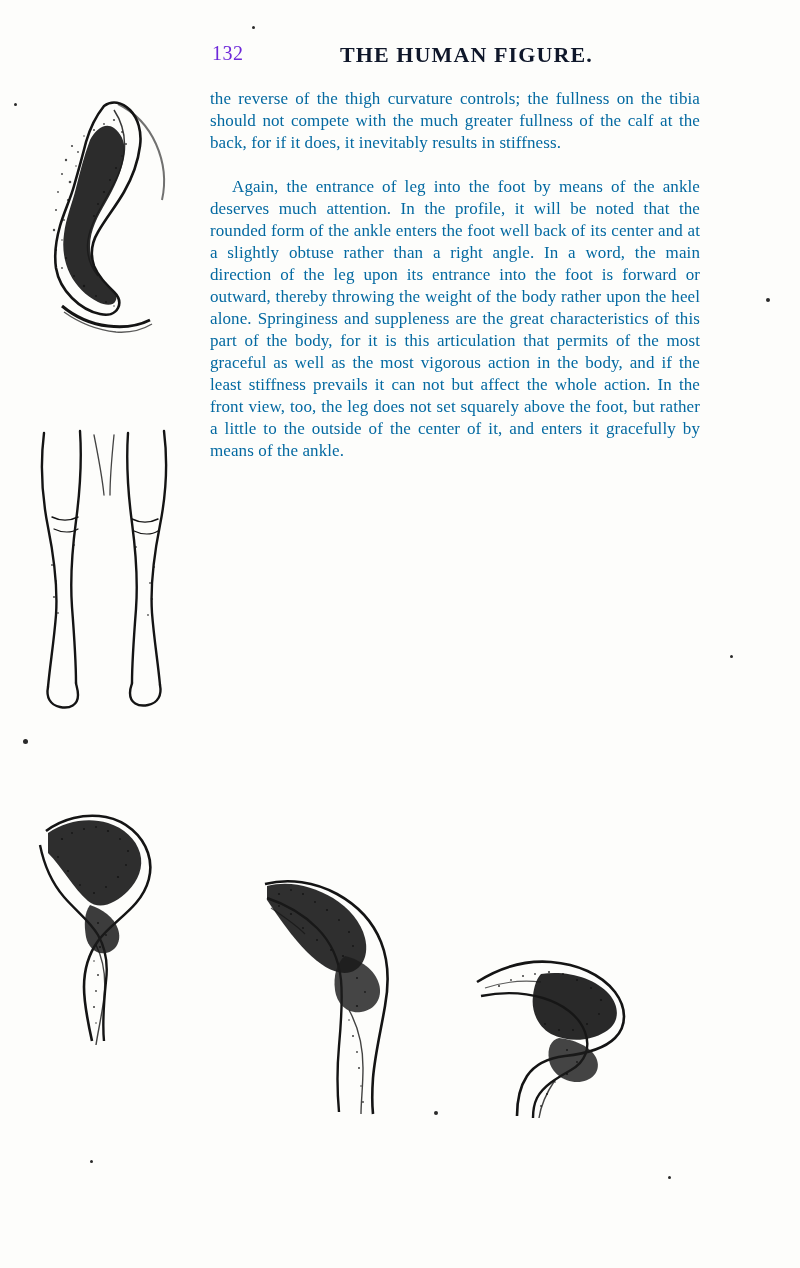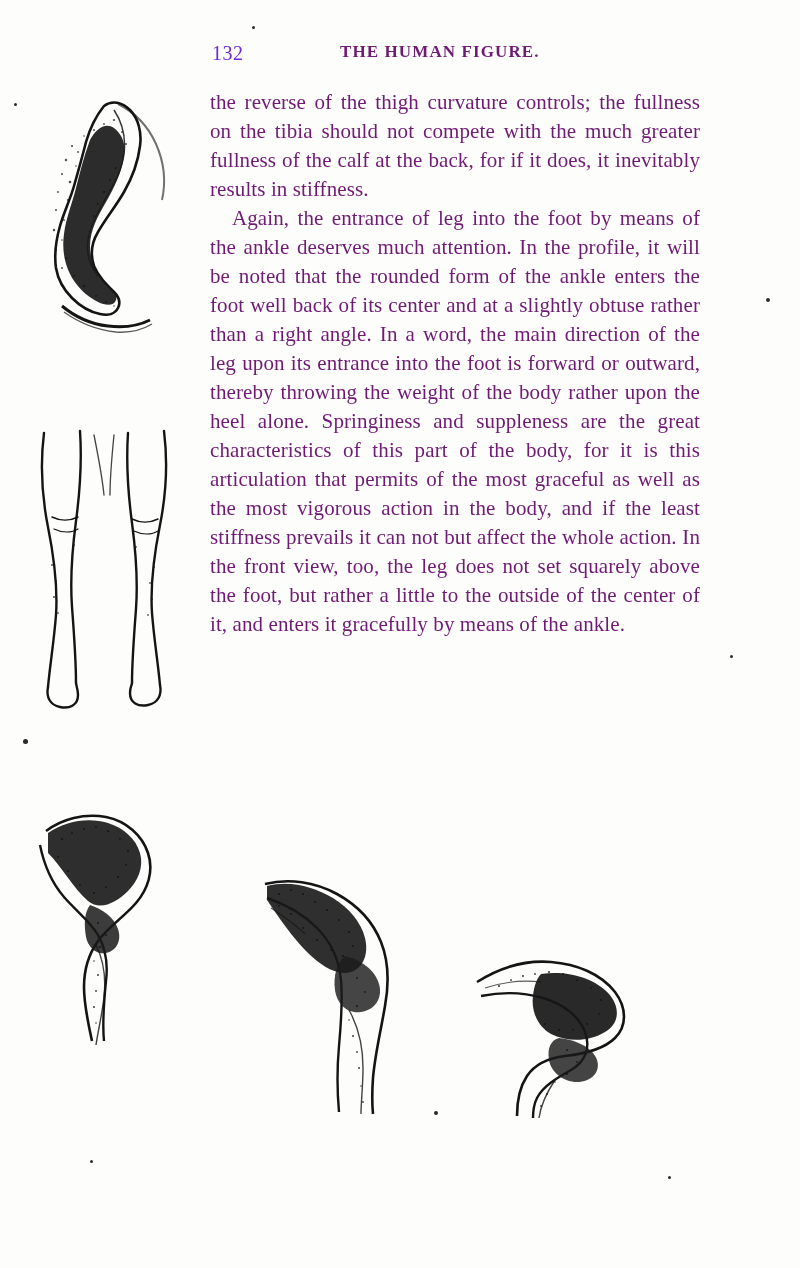--- a/index.html
+++ b/index.html
@@ -42,10 +42,10 @@
     position: absolute;
     left: 340px;
     top: 0;
-    font-size: 17px;
+    font-size: 22px;
     font-weight: bold;
     letter-spacing: 1.1px;
-    color: #701a75;
+    color: #0f172a;
   }
 
   

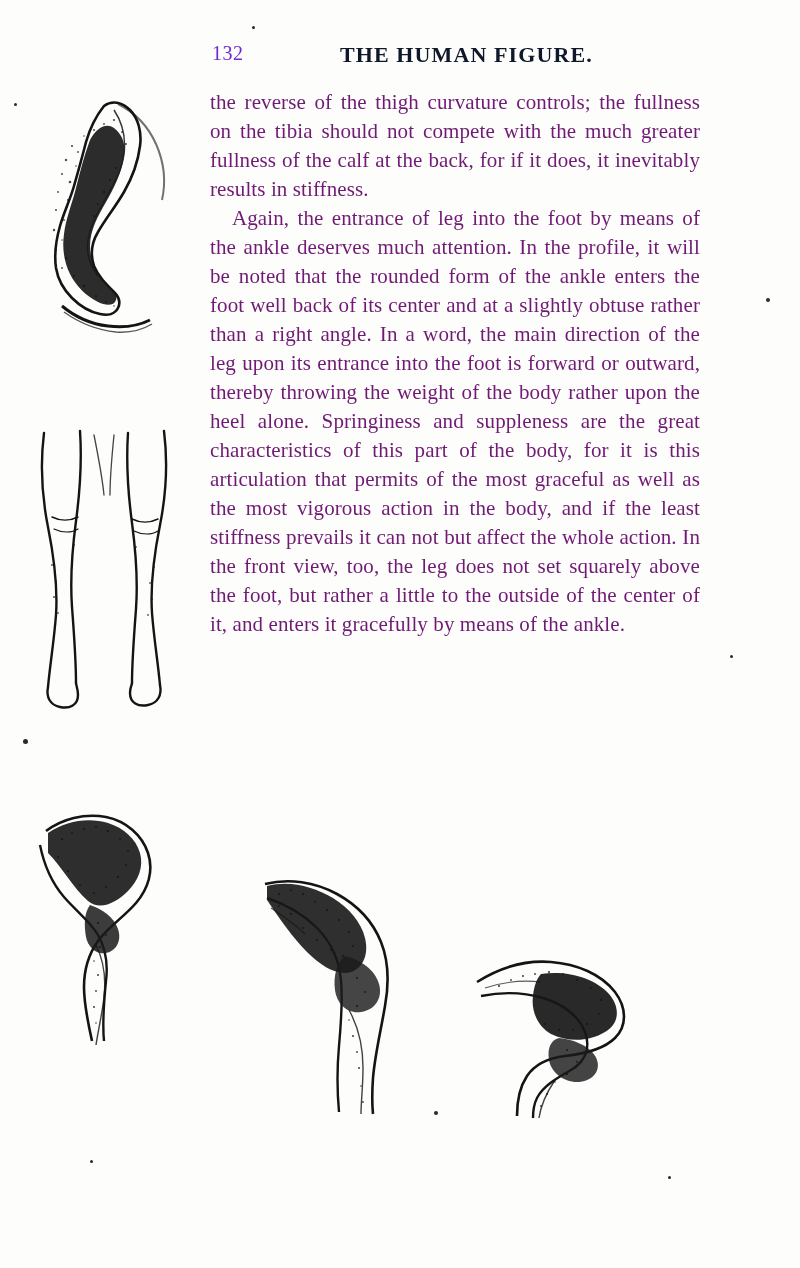--- a/index.html
+++ b/index.html
@@ -57,11 +57,11 @@
   }
   .para {
     margin: 0;
-    font-size: 21px;
-    line-height: 29px;
+    font-size: 17px;
+    line-height: 22px;
     text-align: justify;
     text-justify: inter-word;
-    color: #701a75;
+    color: #0369a1;
     letter-spacing: 0.1px;
   }
   .para + .para {

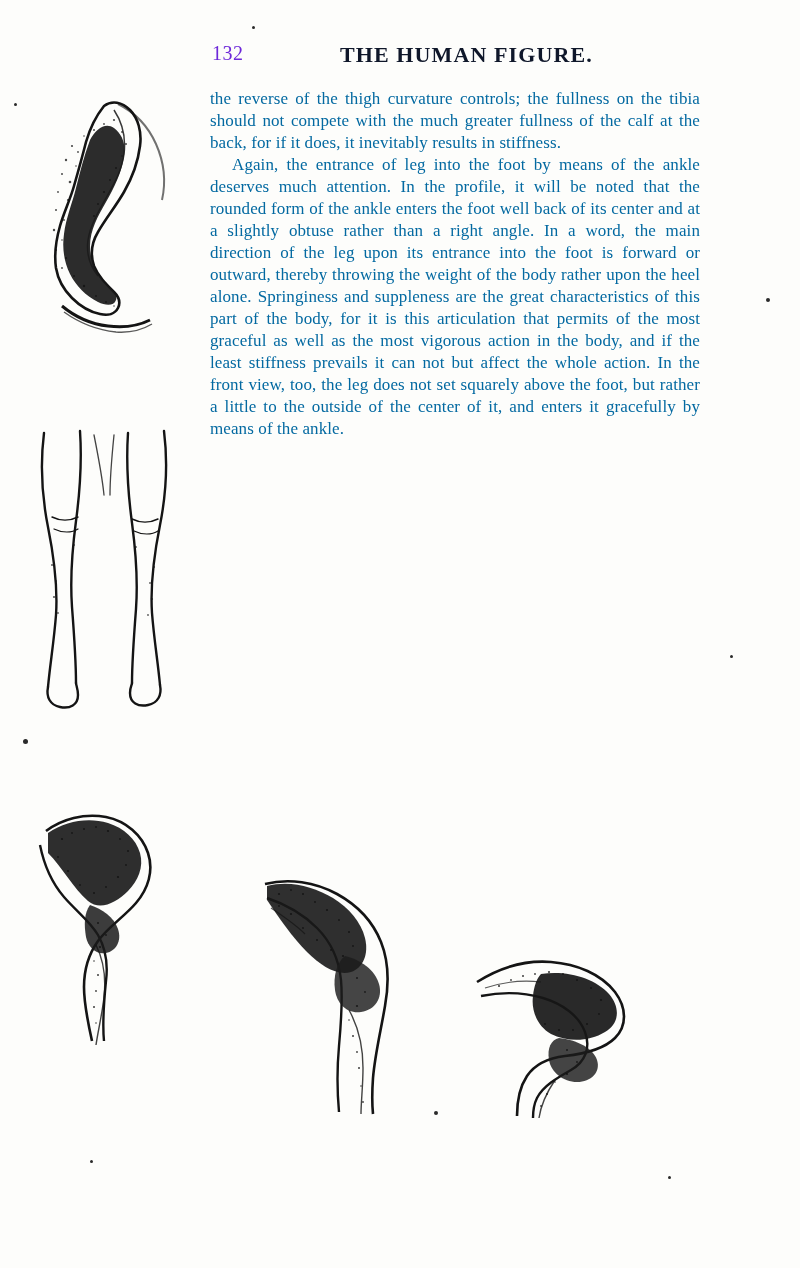--- a/index.html
+++ b/index.html
@@ -66,6 +66,7 @@
   }
   .para + .para {
     text-indent: 22px;
+    margin-top: 22px;
   }
 
   

